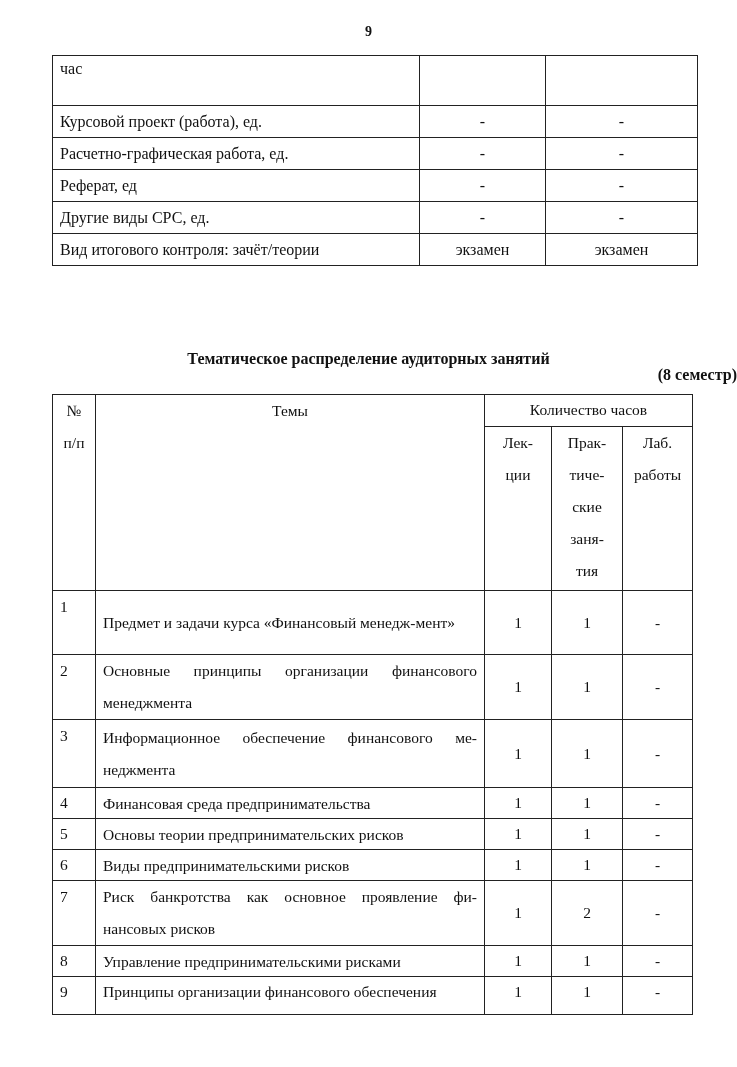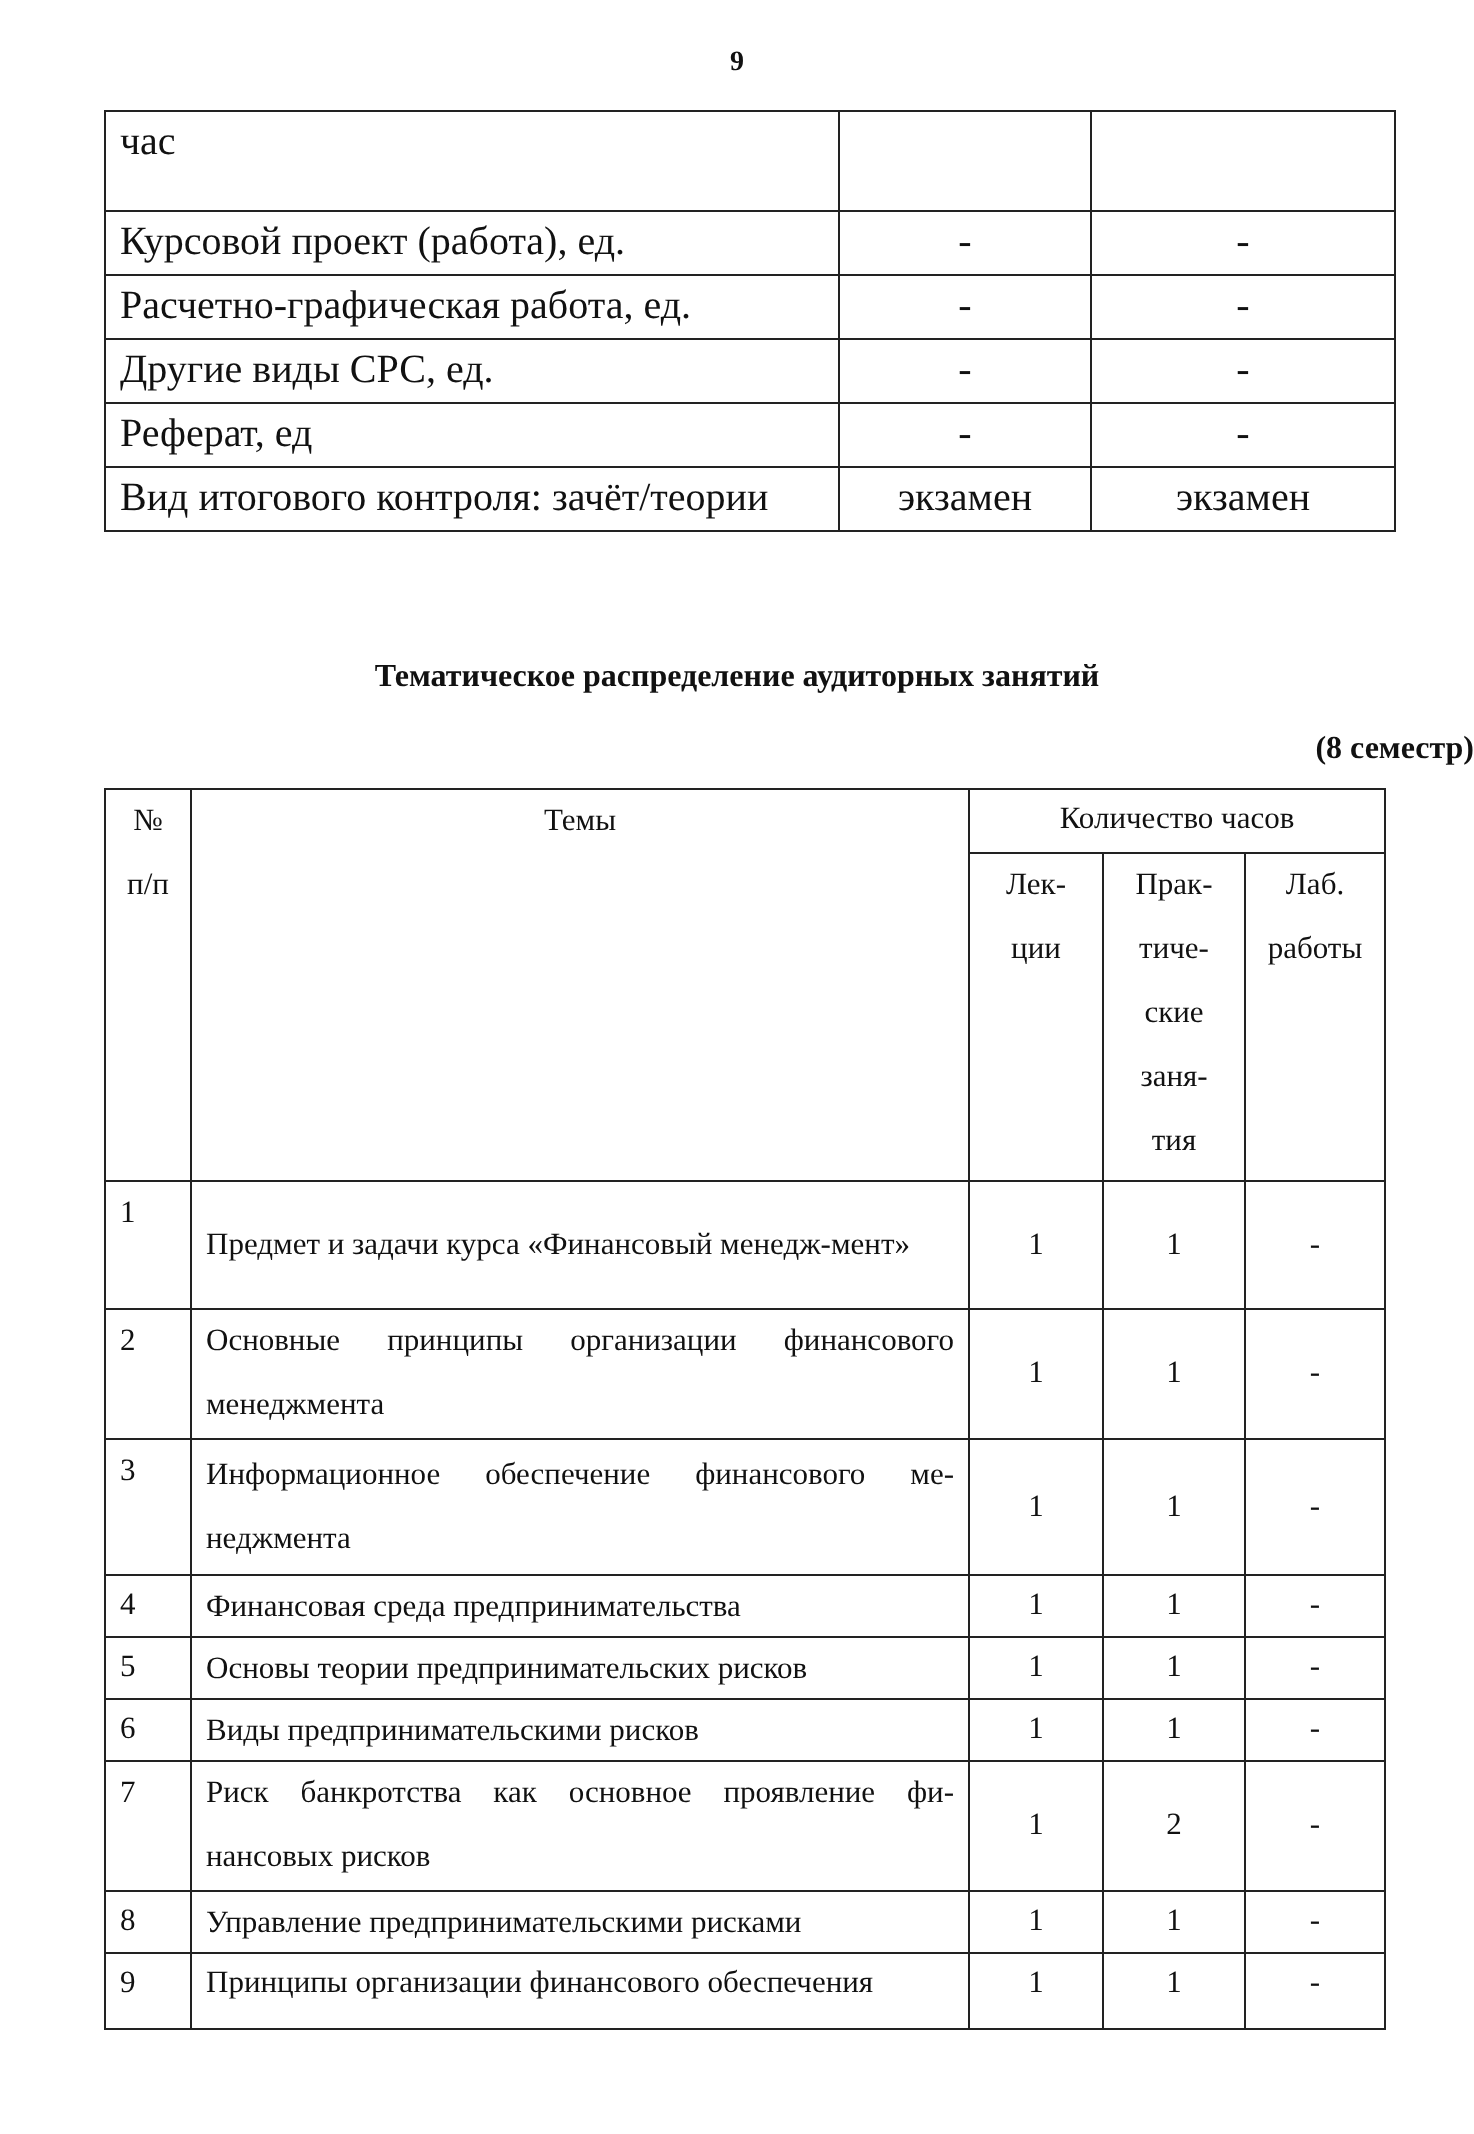--- a/index.html
+++ b/index.html
@@ -16,7 +16,7 @@
     td, th { border: 1.3px solid #222; font-weight: normal; padding: 0; }
 
     
-    #t1 { left: 52px; top: 55px; width: 645px; font-size: 20px; }
+    #t1 { left: 52px; top: 55px; width: 645px; font-size: 16px; }
     #t1 td { height: 31px; vertical-align: middle; }
     #t1 td.lbl { padding-left: 7px; text-align: left; }
     #t1 td.val { text-align: center; }

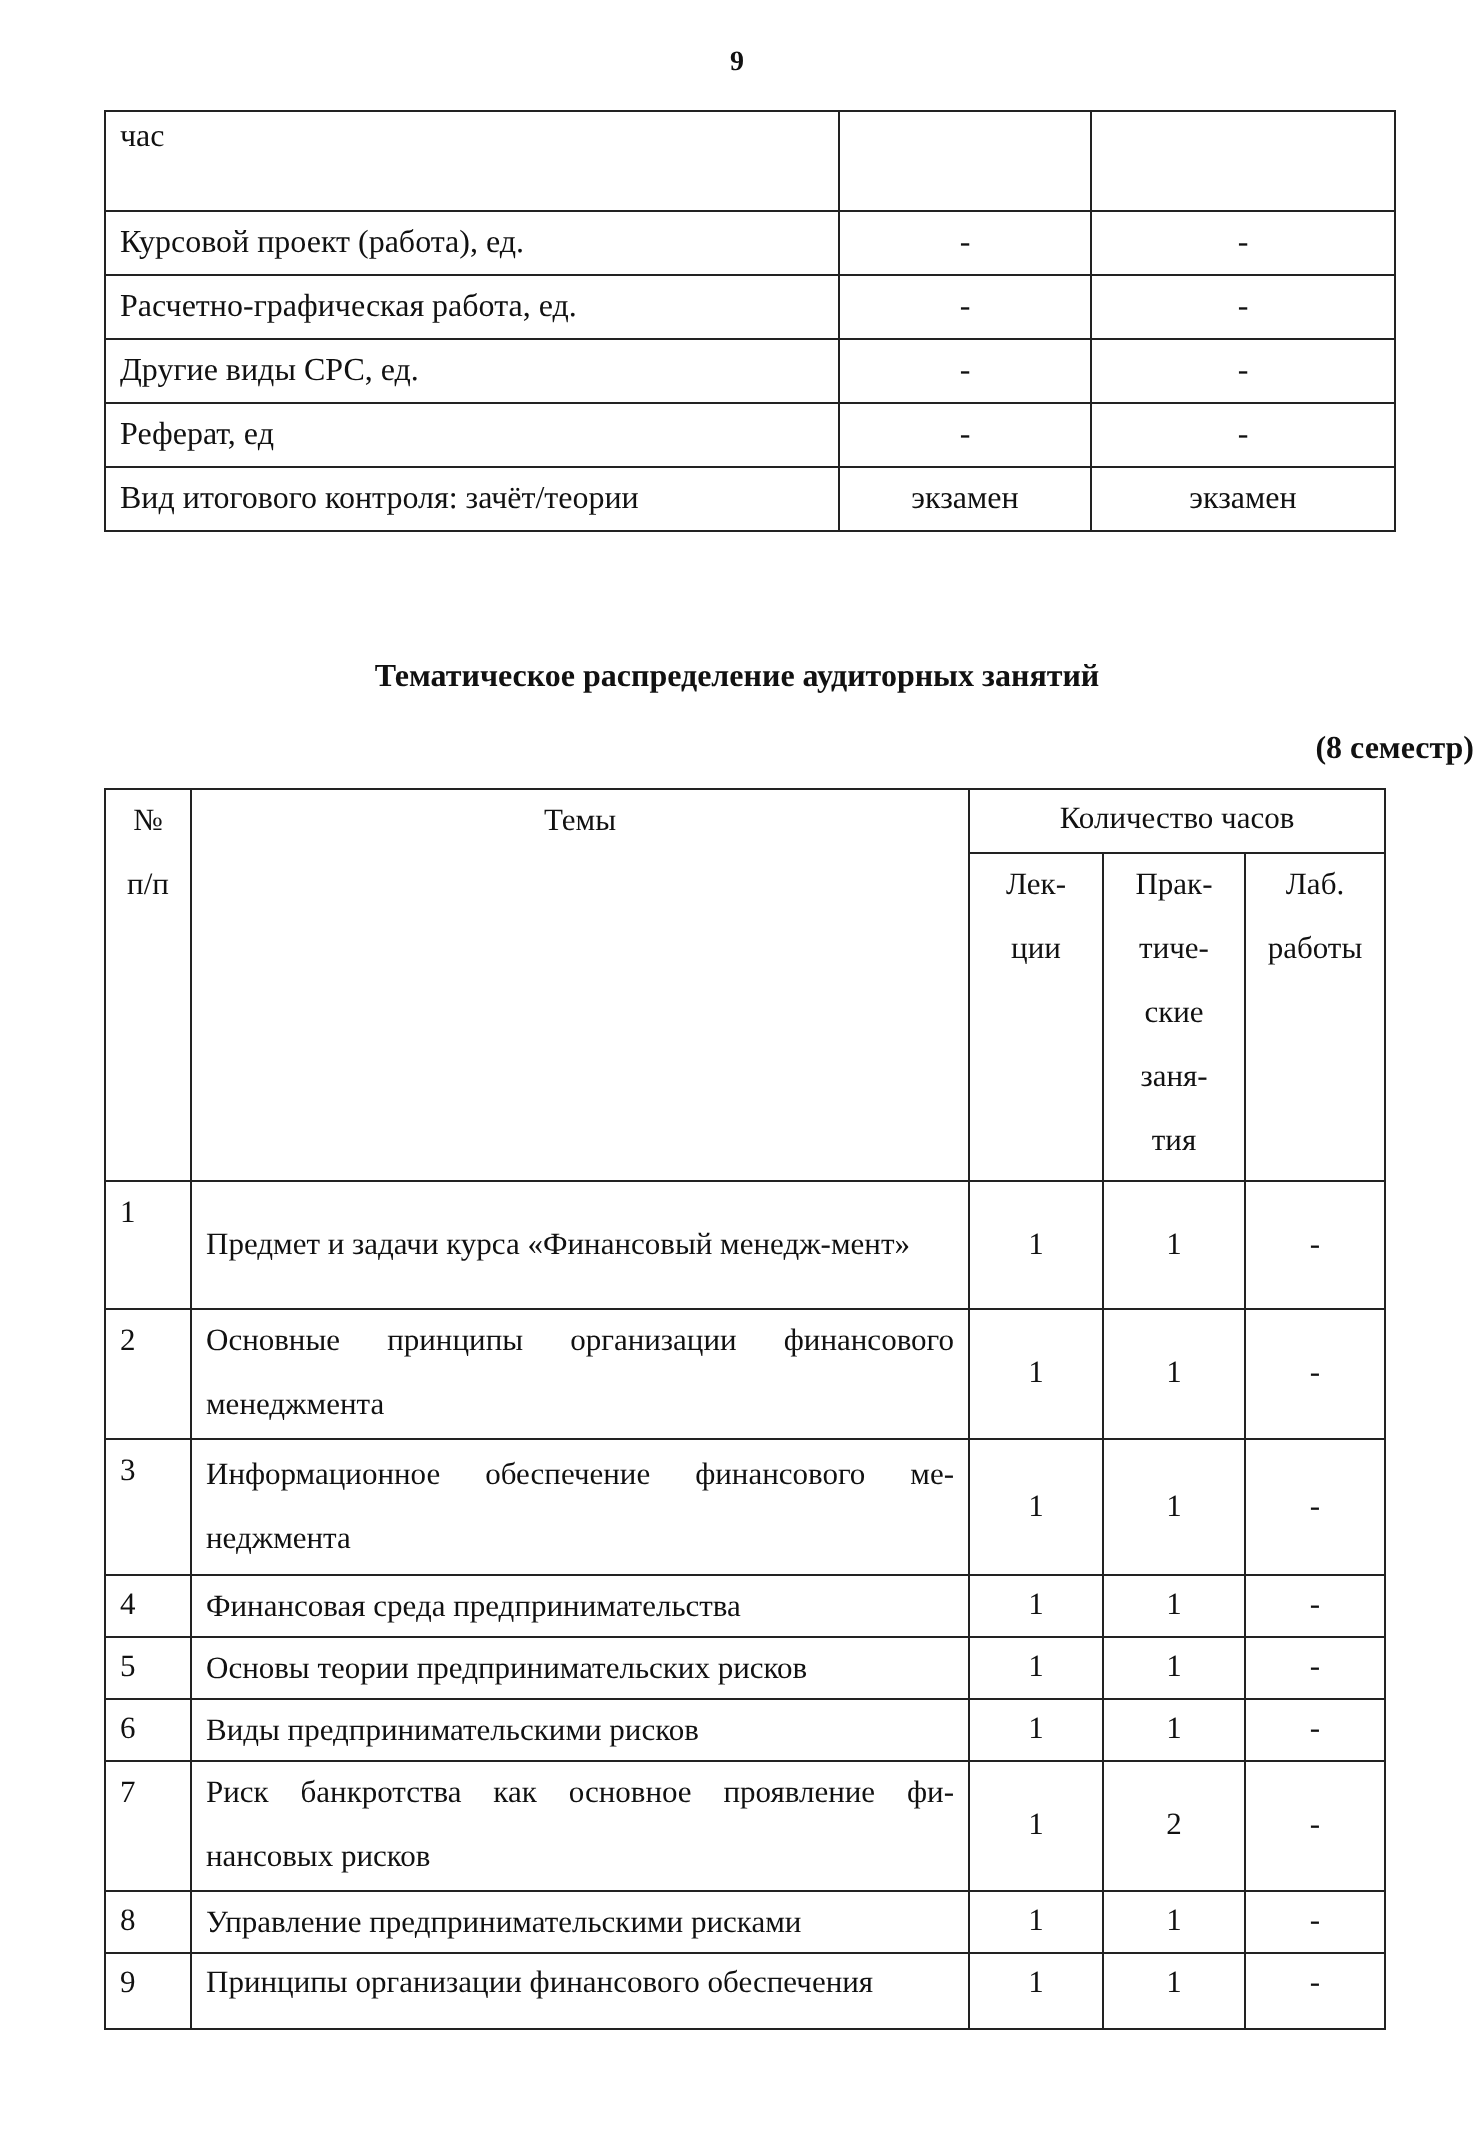--- a/index.html
+++ b/index.html
@@ -65,12 +65,12 @@
       <td class="val">-</td>
     </tr>
     <tr>
-      <td class="lbl">Другие виды СРС, ед.</td>
+      <td class="lbl">Реферат, ед</td>
       <td class="val">-</td>
       <td class="val">-</td>
     </tr>
     <tr>
-      <td class="lbl">Реферат, ед</td>
+      <td class="lbl">Другие виды СРС, ед.</td>
       <td class="val">-</td>
       <td class="val">-</td>
     </tr>

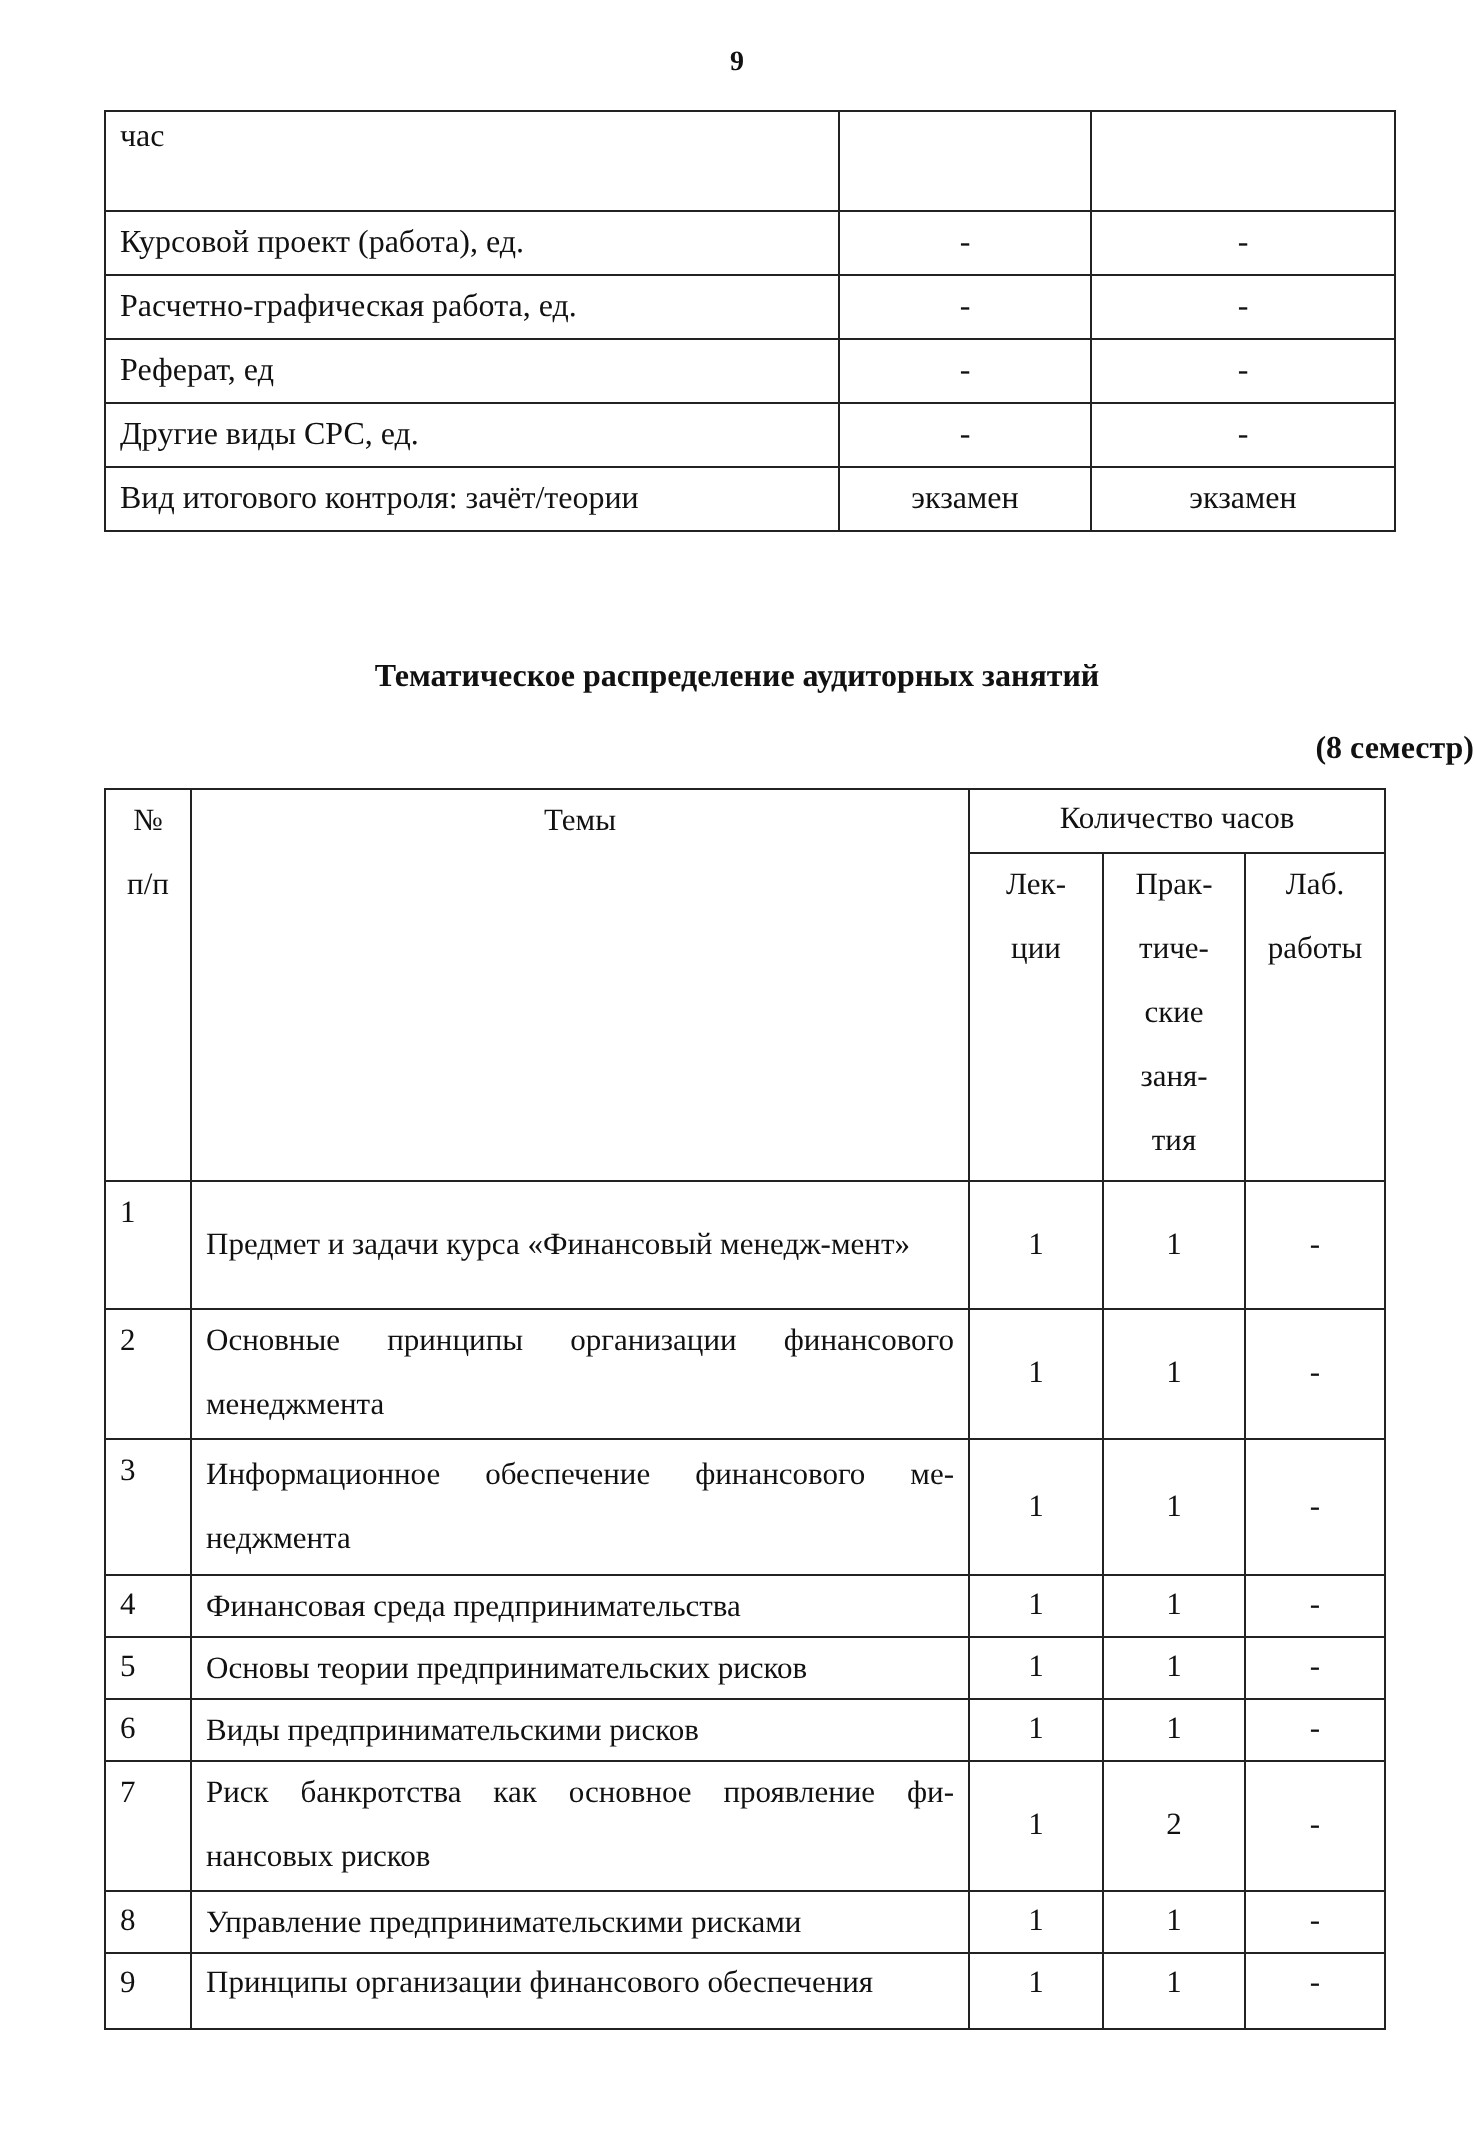--- a/index.html
+++ b/index.html
@@ -82,7 +82,7 @@
   </tbody>
 </table>
 
-<div class="title" style="top:330px;">Тематическое распределение аудиторных занятий</div>
+<div class="title" style="top:350px;">Тематическое распределение аудиторных занятий</div>
 <div class="title" style="top:366px;text-align:right;">(8 семестр)</div>
 
 <table id="t2">

